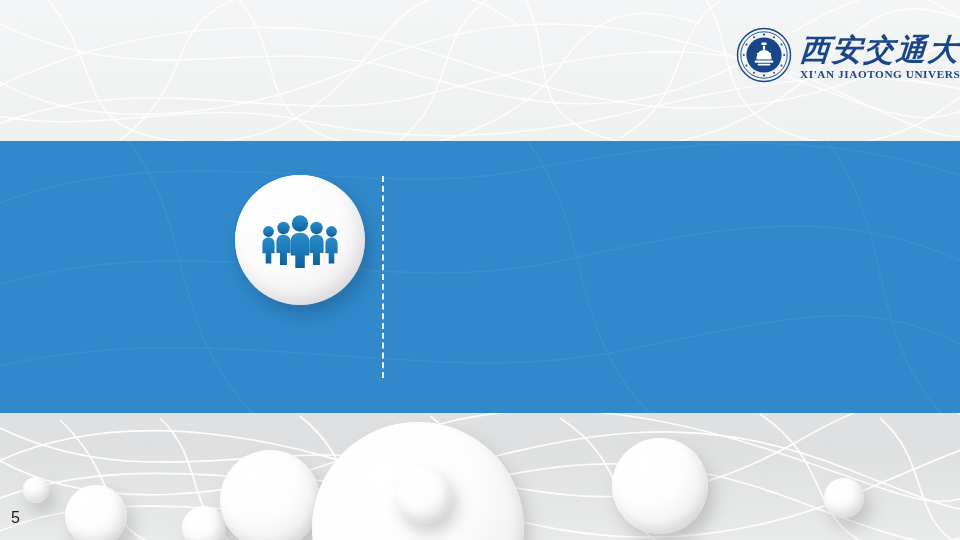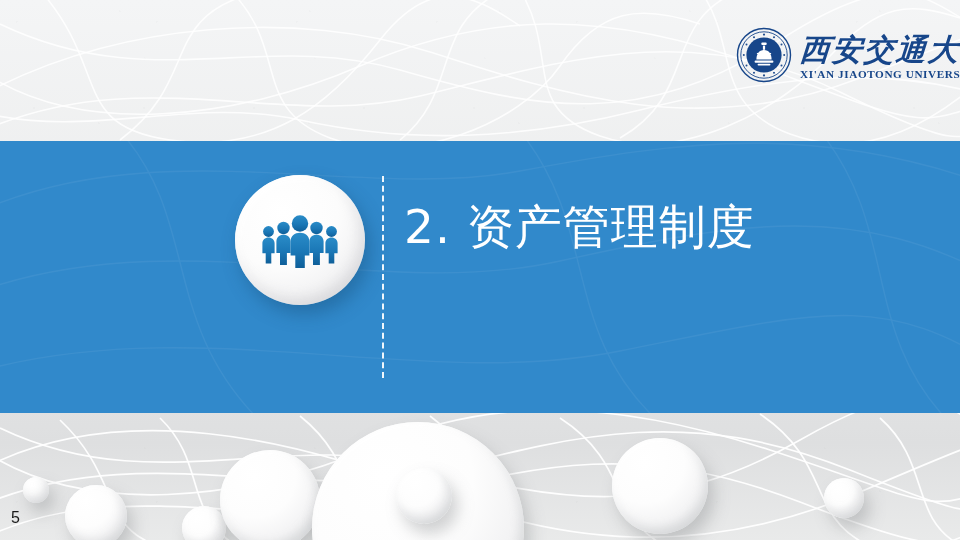--- a/index.html
+++ b/index.html
@@ -264,7 +264,6 @@
 
   <div class="dashed-divider"></div>
 
-  <div class="slide-title">2. 资产管理制度</div>
 
   <div class="logo">
     <span class="logo-seal">

